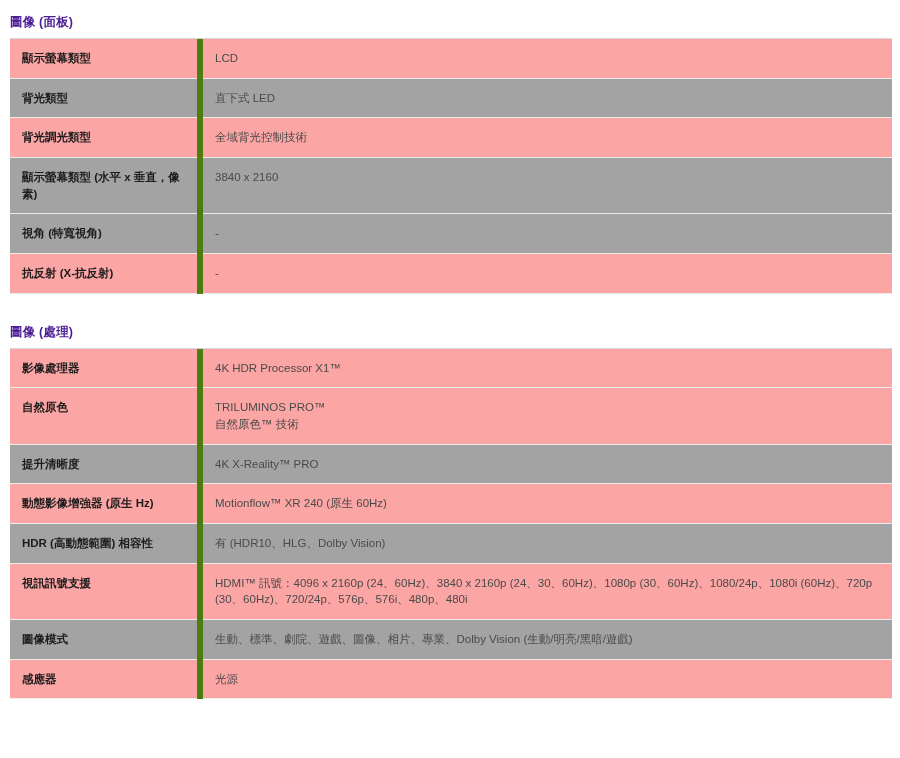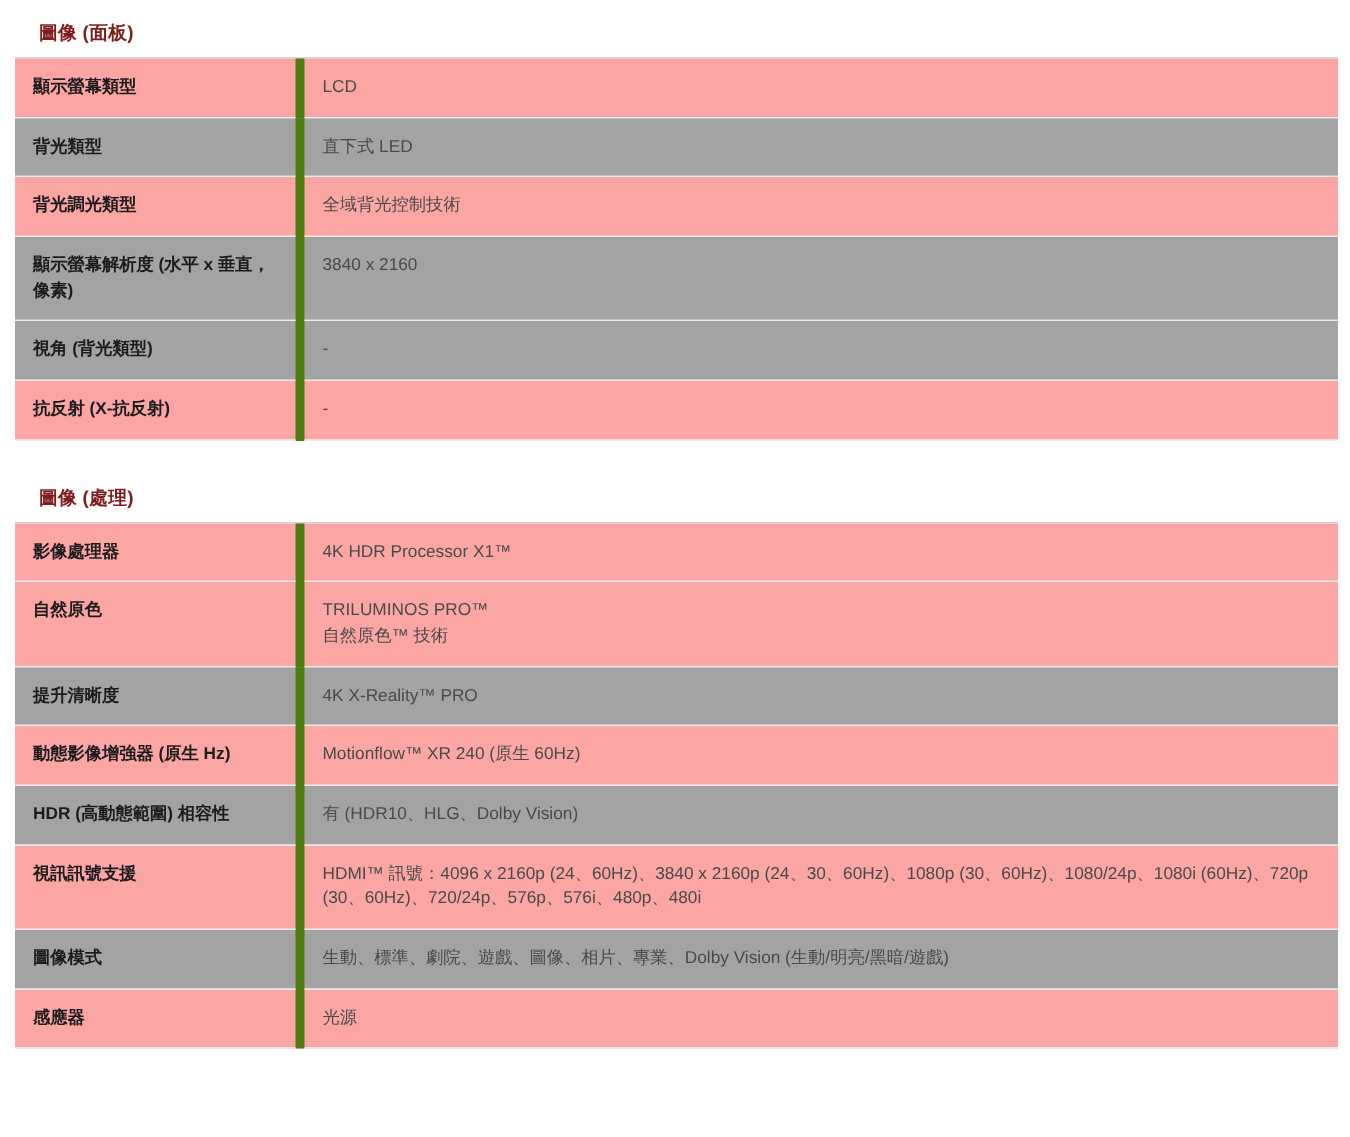--- a/index.html
+++ b/index.html
@@ -23,8 +23,8 @@
   .section-title {
     font-size: 12.5px;
     font-weight: bold;
-    color: #7f1d1d;
-    padding: 0 0 7px 26px;
+    color: #4c1d95;
+    padding: 0 0 7px 10px;
     letter-spacing: 0.2px;
   }
   .section-head-rule {

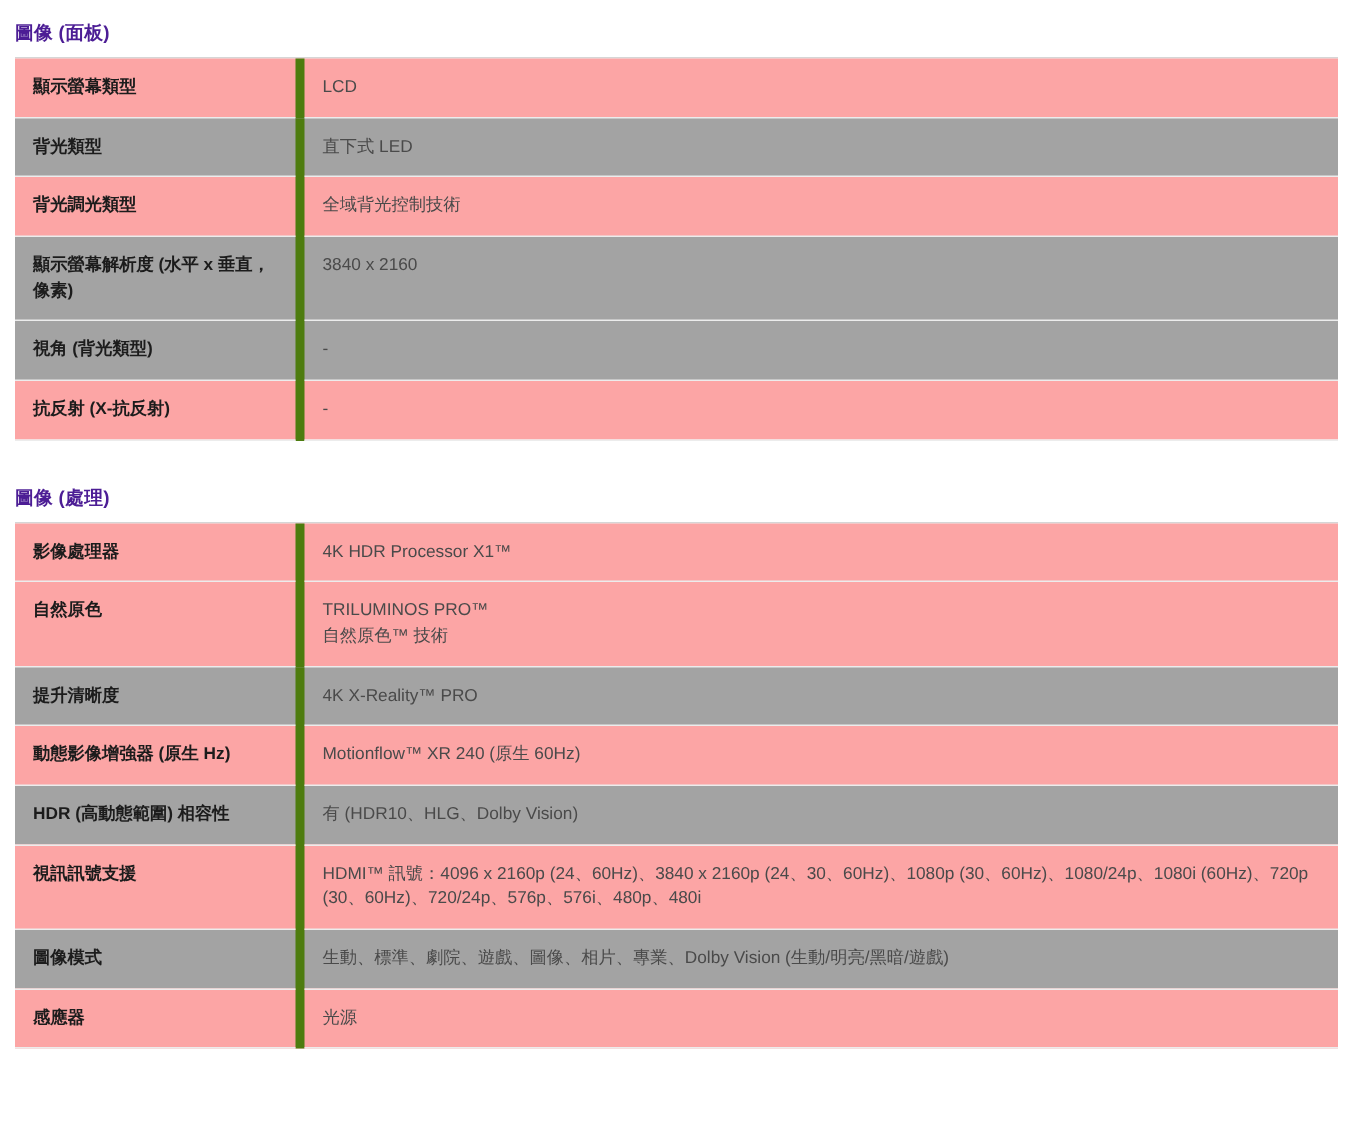--- a/index.html
+++ b/index.html
@@ -92,7 +92,7 @@
             </td>
       </tr>
       <tr class="row-even">
-        <td class="label">顯示螢幕解析度 (水平 x 垂直，像素)</td>
+        <td class="label">顯示螢幕類型 (水平 x 垂直，像素)</td>
         <td class="value">
               <span class="value-line">3840 x 2160</span>
             </td>

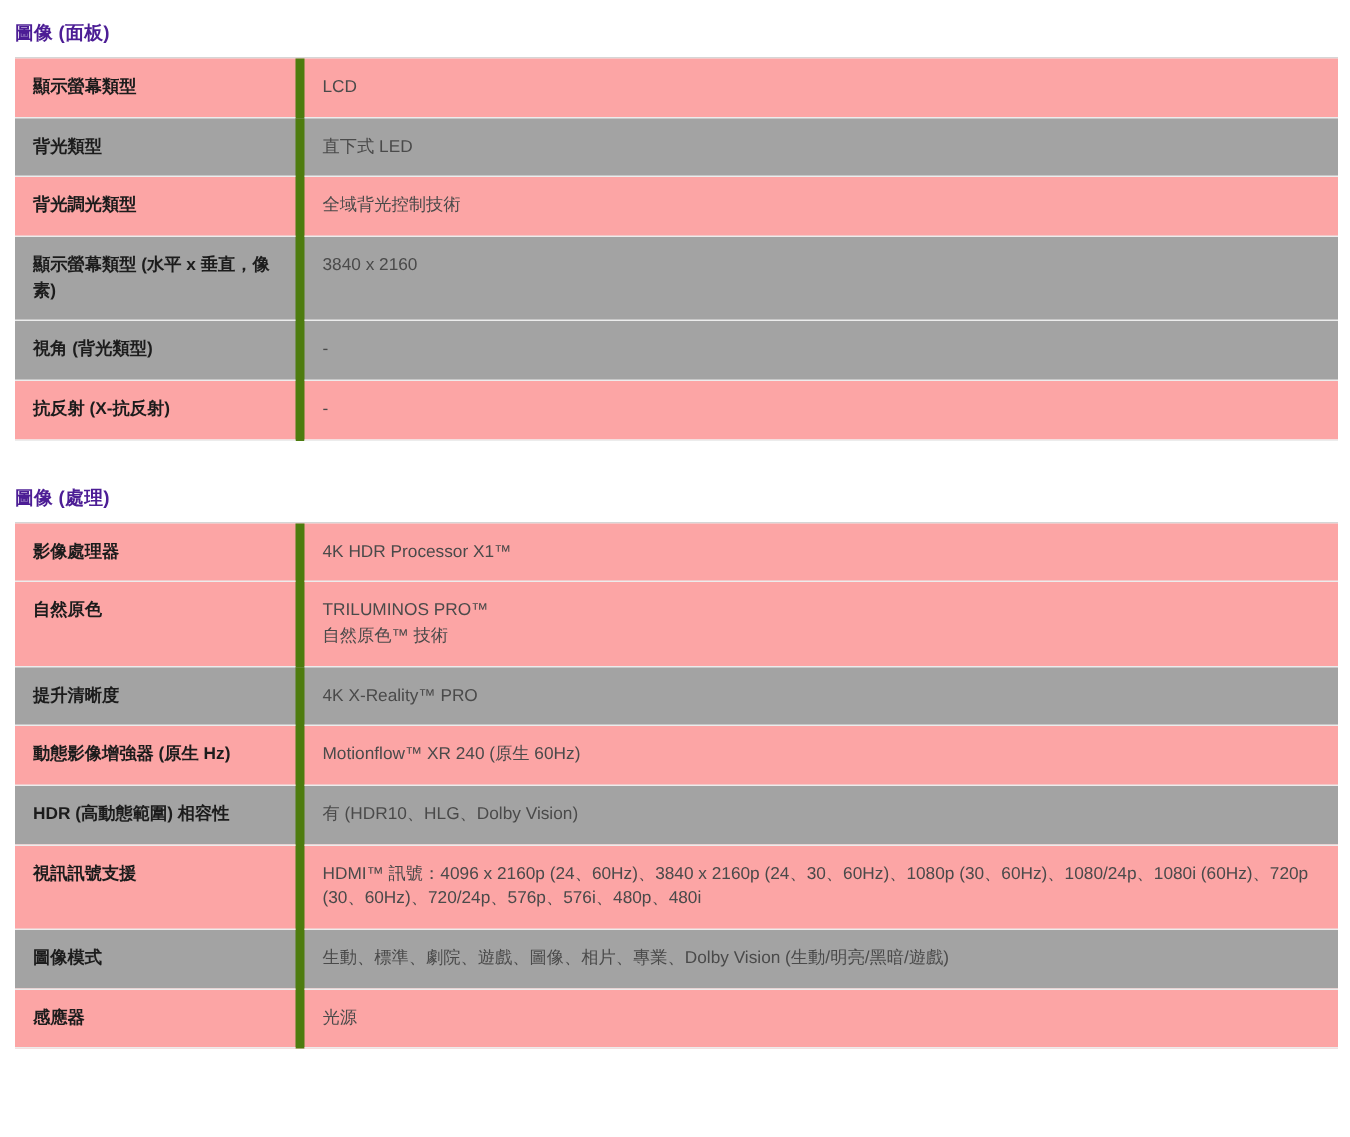--- a/index.html
+++ b/index.html
@@ -98,7 +98,7 @@
             </td>
       </tr>
       <tr class="row-even">
-        <td class="label">視角 (背光類型)</td>
+        <td class="label">視角 (特寬視角)</td>
         <td class="value">
               <span class="value-line">-</span>
             </td>

